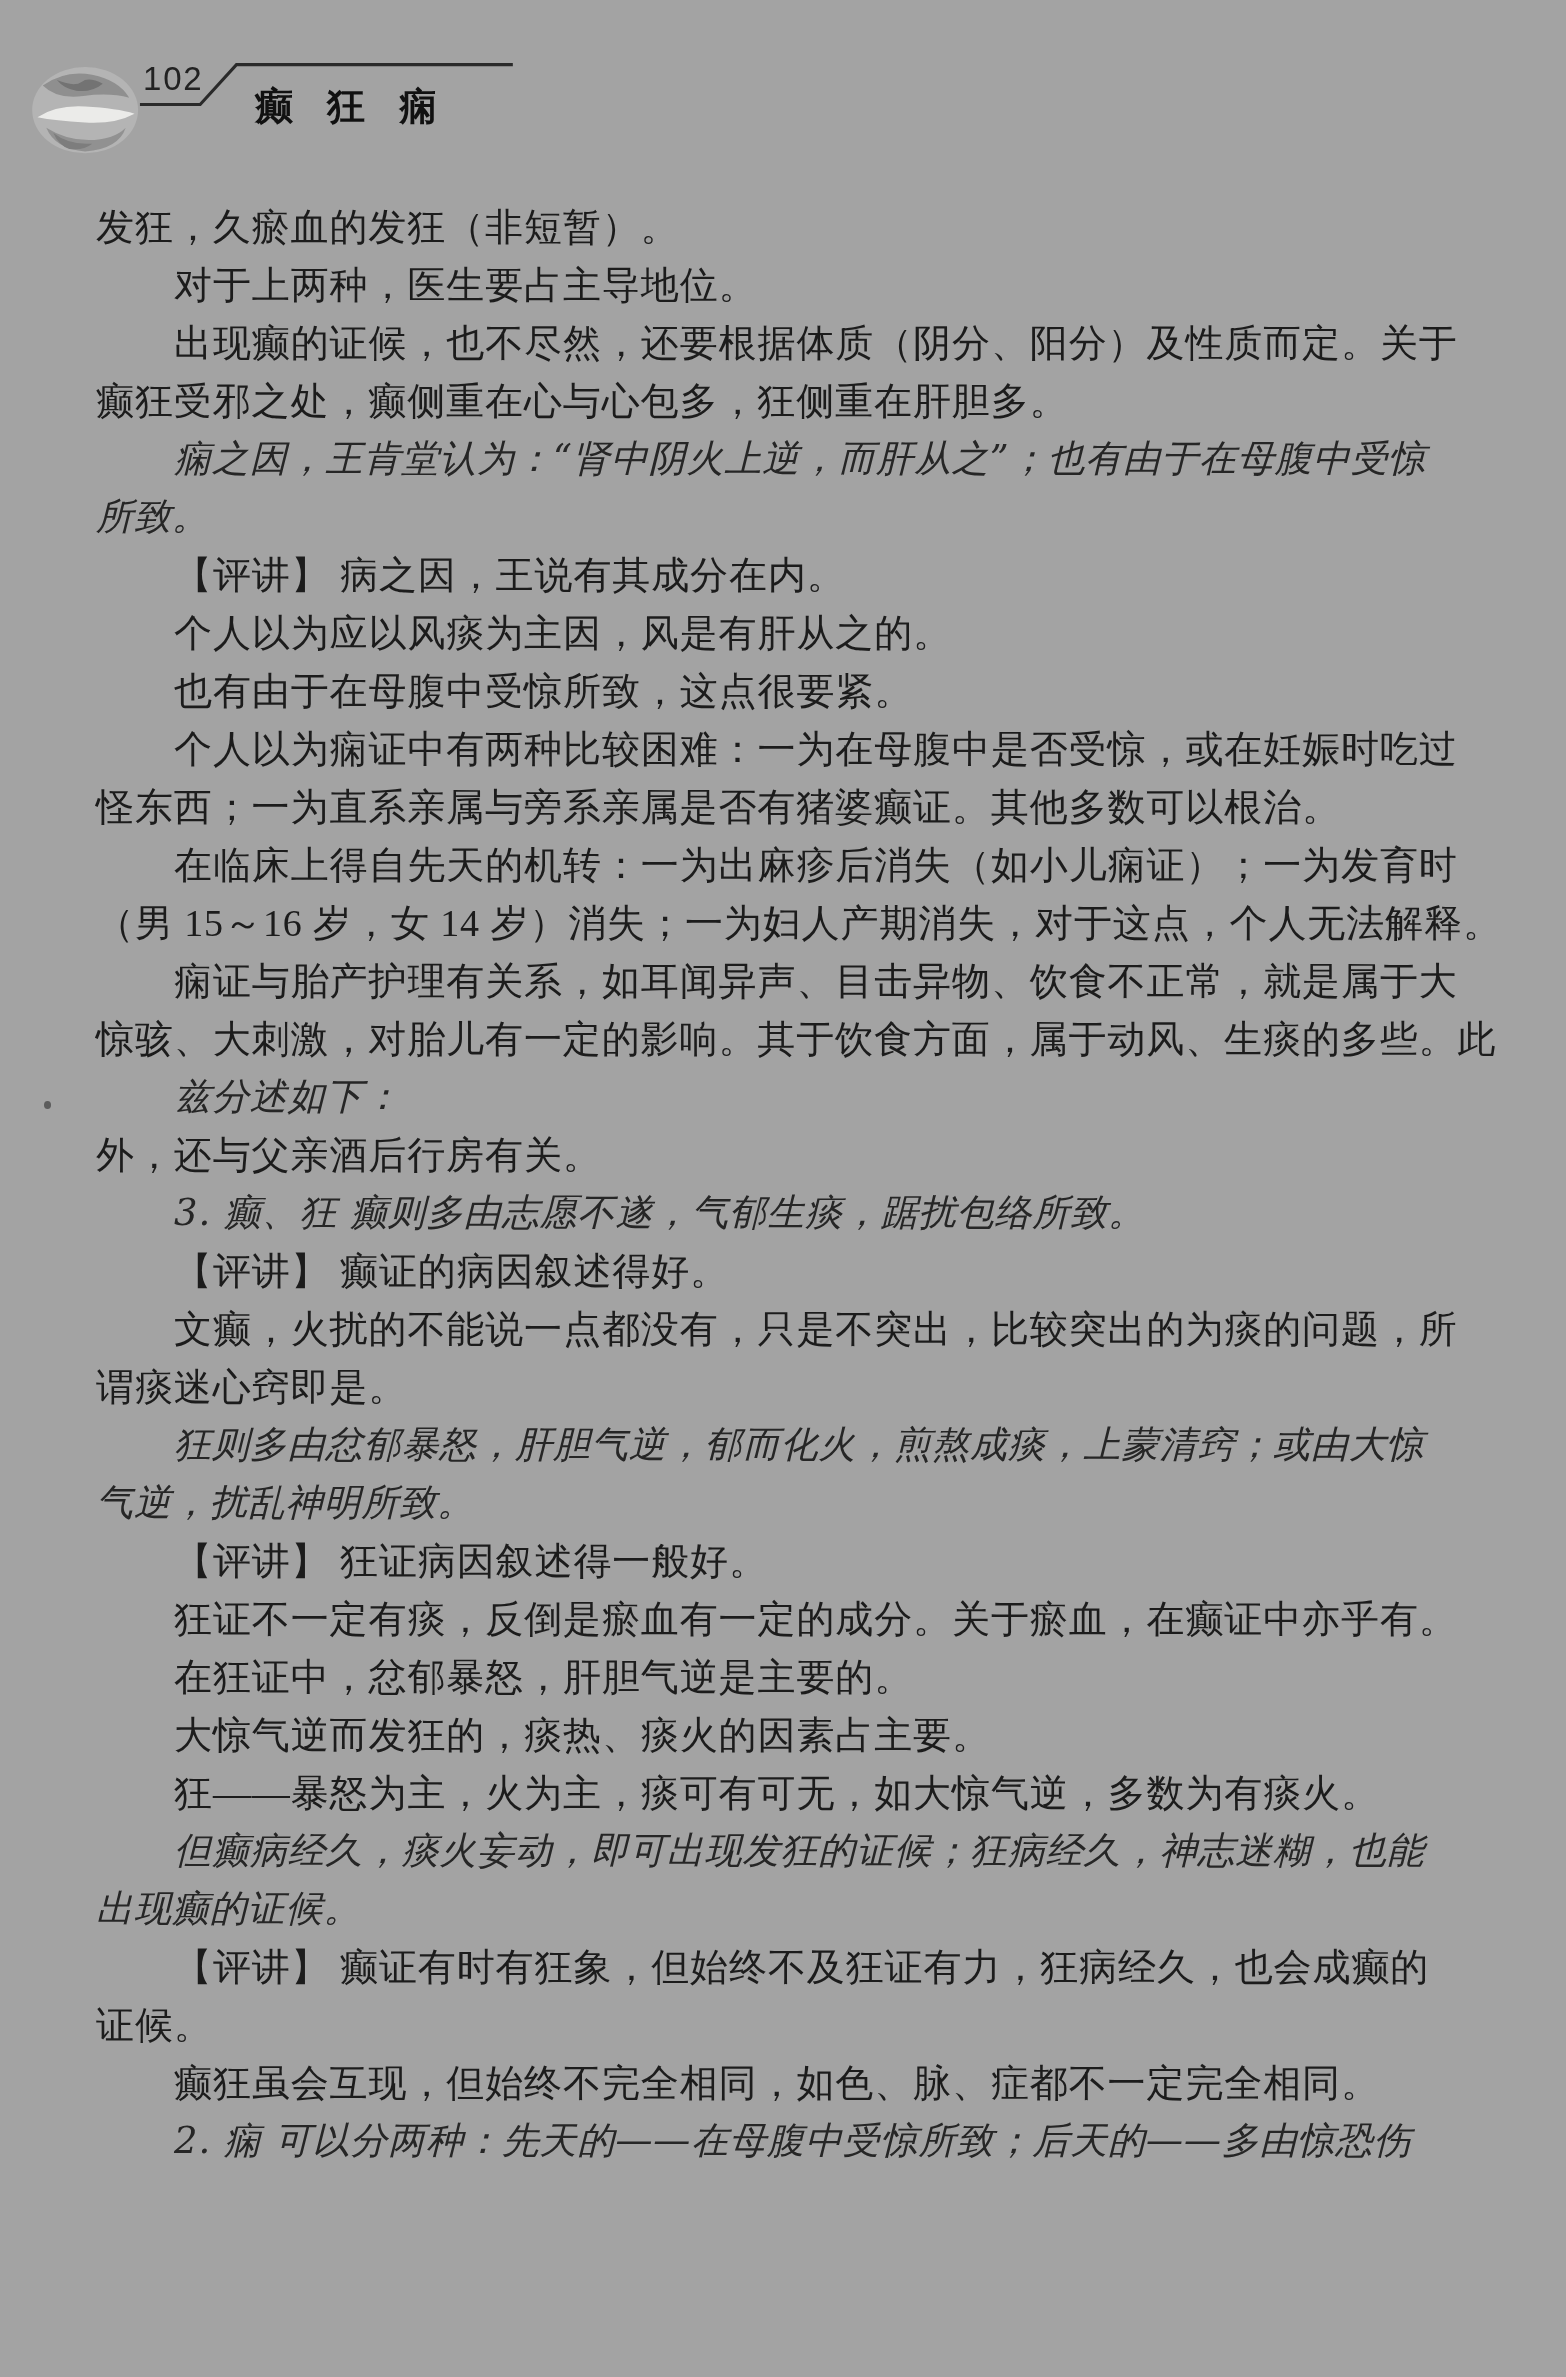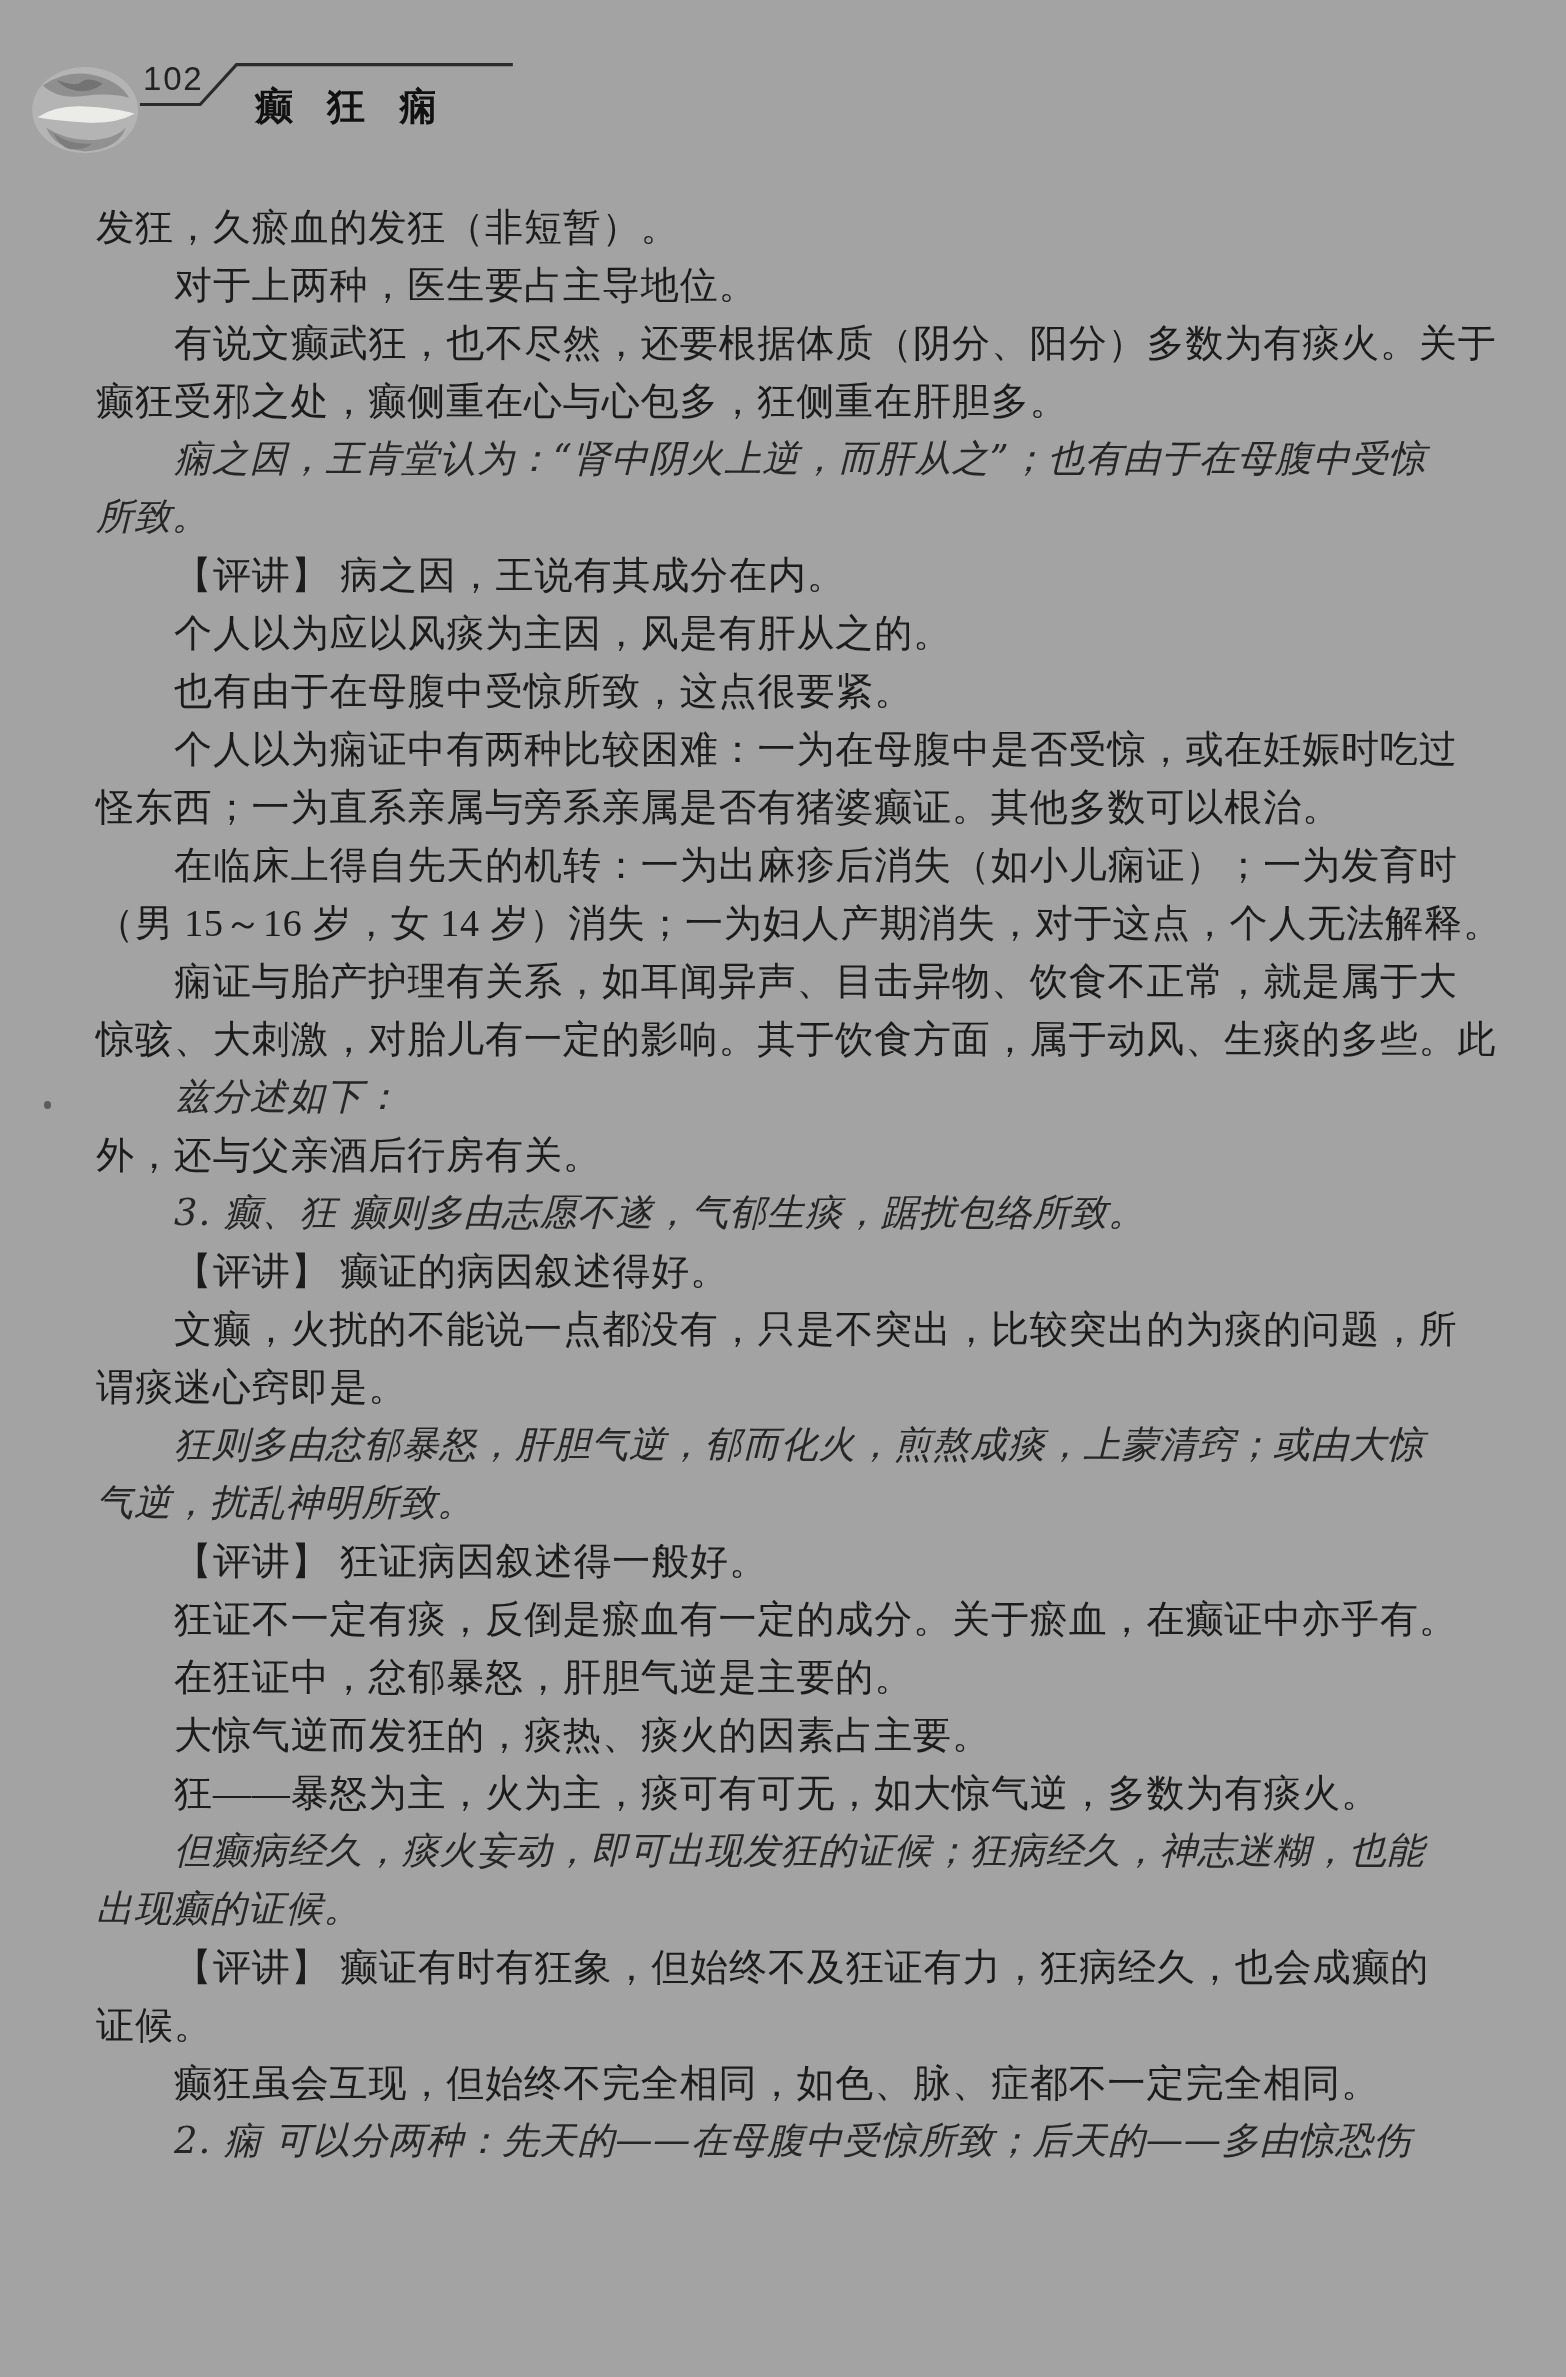--- a/index.html
+++ b/index.html
@@ -77,7 +77,7 @@
   <div class="text-body" id="text-body">
       <div class="line">发狂，久瘀血的发狂（非短暂）。</div>
       <div class="line ind">对于上两种，医生要占主导地位。</div>
-      <div class="line ind">有说文癫武狂，也不尽然，还要根据体质（阴分、阳分）多数为有痰火。关于</div>
+      <div class="line ind">出现癫的证候，也不尽然，还要根据体质（阴分、阳分）及性质而定。关于</div>
       <div class="line">癫狂受邪之处，癫侧重在心与心包多，狂侧重在肝胆多。</div>
       <div class="line ind kai">痫之因，王肯堂认为：“肾中阴火上逆，而肝从之”；也有由于在母腹中受惊</div>
       <div class="line kai">所致。</div>

